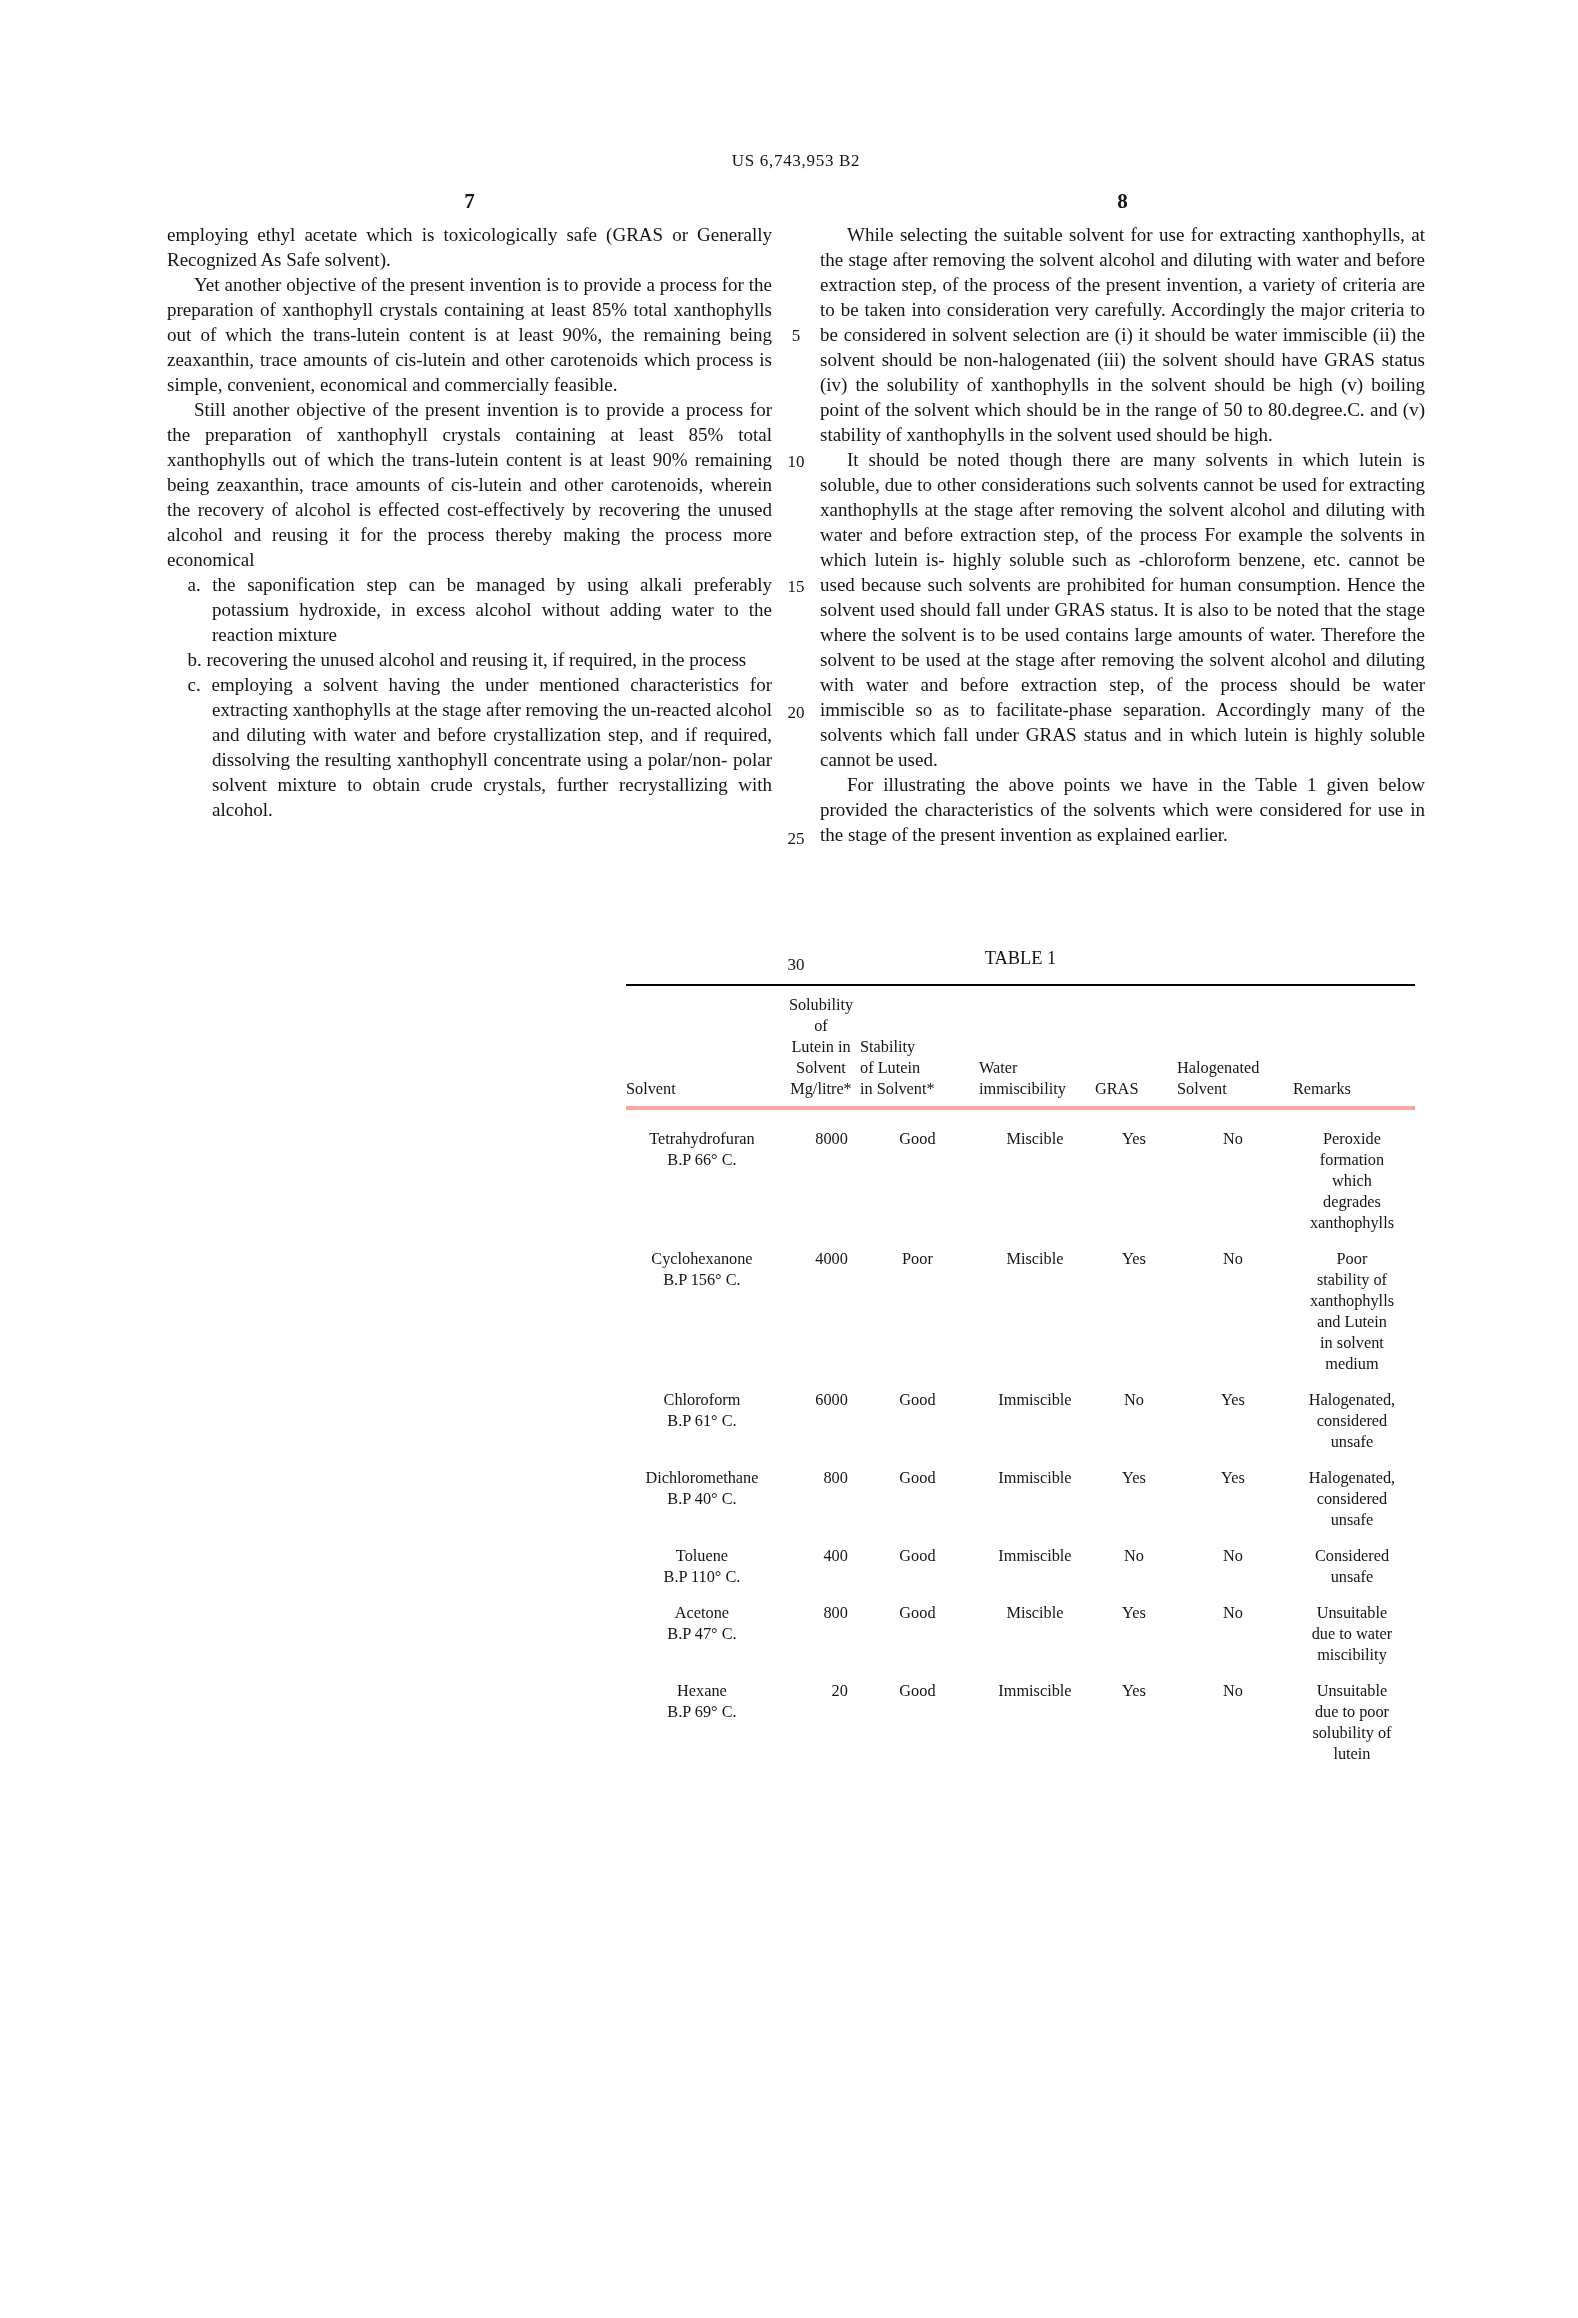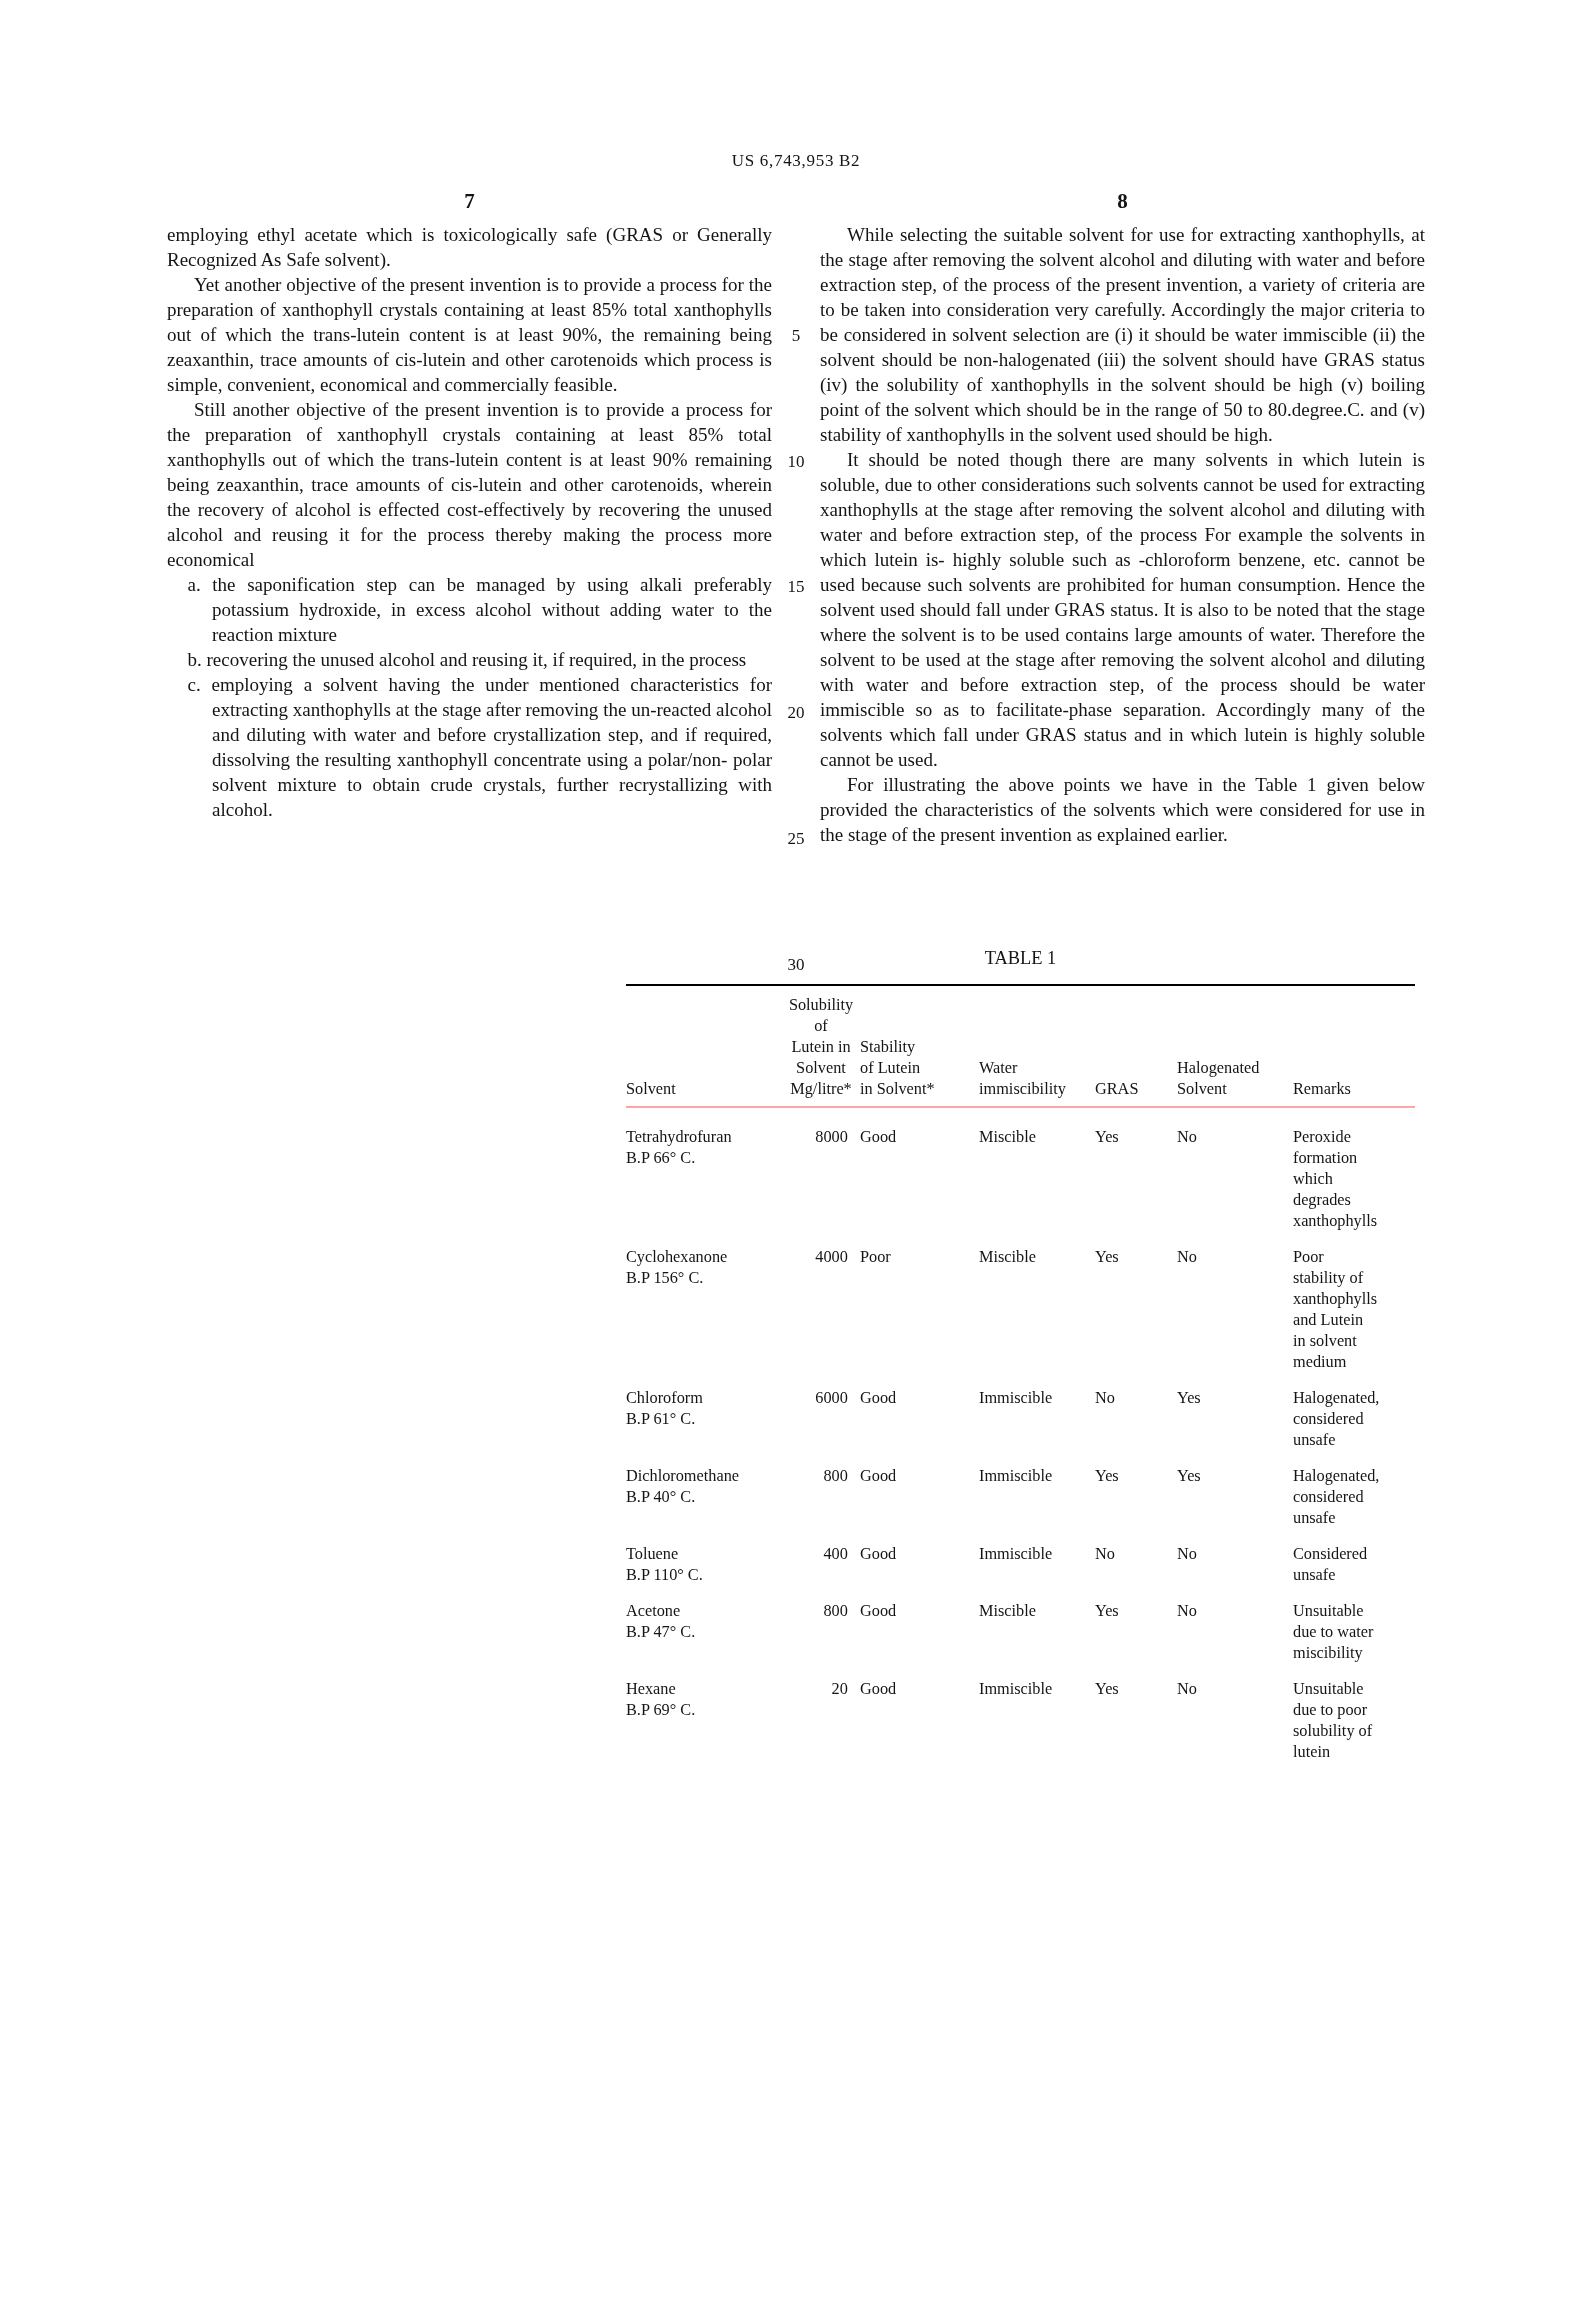--- a/index.html
+++ b/index.html
@@ -54,7 +54,7 @@
 
   table.solvents { border-collapse: collapse; width: 100%; border-top: 2px solid #000; table-layout: fixed; }
   table.solvents thead th {
-    border-bottom: 2px solid #fca5a5;
+    border-bottom: 4px solid #fca5a5;
     vertical-align: bottom;
     font-weight: normal;
     text-align: left;

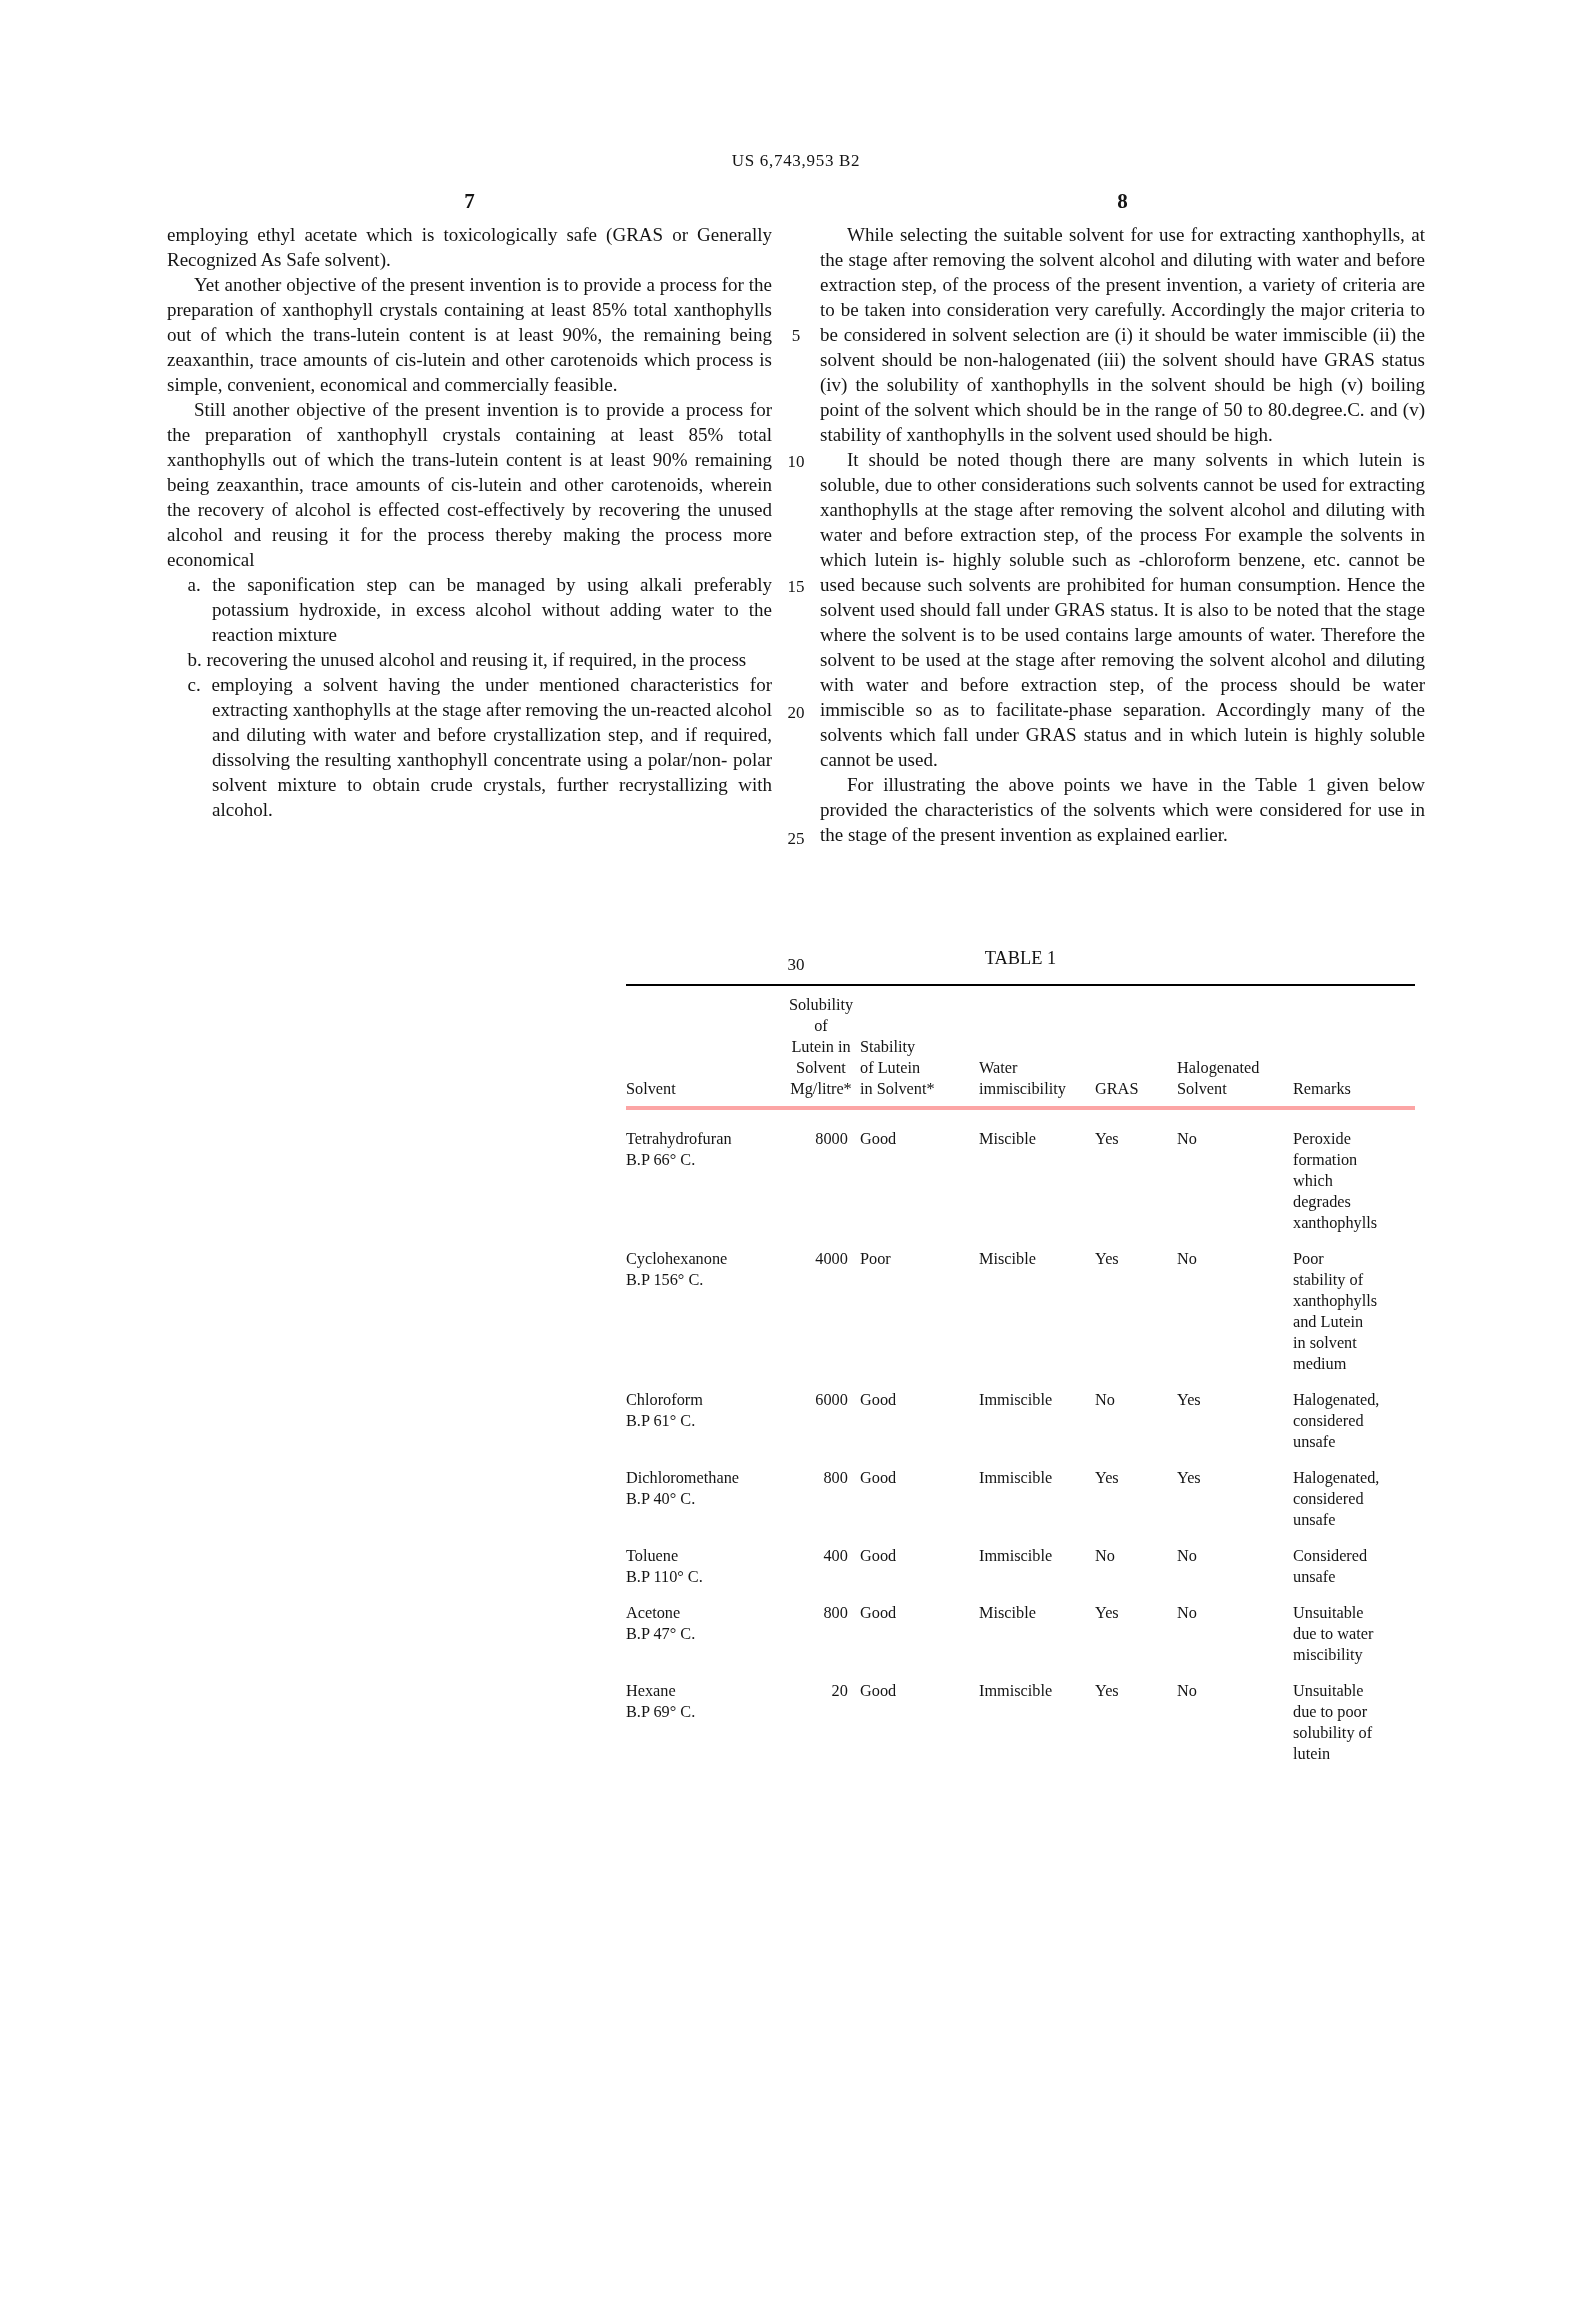--- a/index.html
+++ b/index.html
@@ -65,7 +65,7 @@
   table.solvents thead th.c-solubility { text-align: center; padding-right: 0; }
   table.solvents tbody td {
     vertical-align: top;
-    text-align: left;
+    text-align: center;
     padding: 15px 4.1px 0 0;
     white-space: pre-line;
   }

